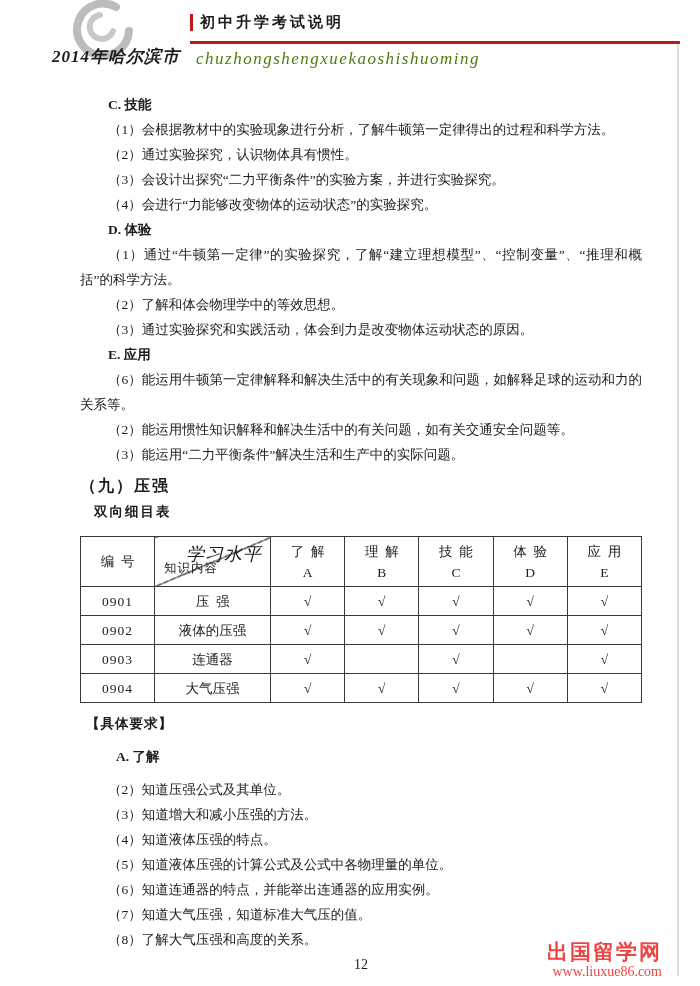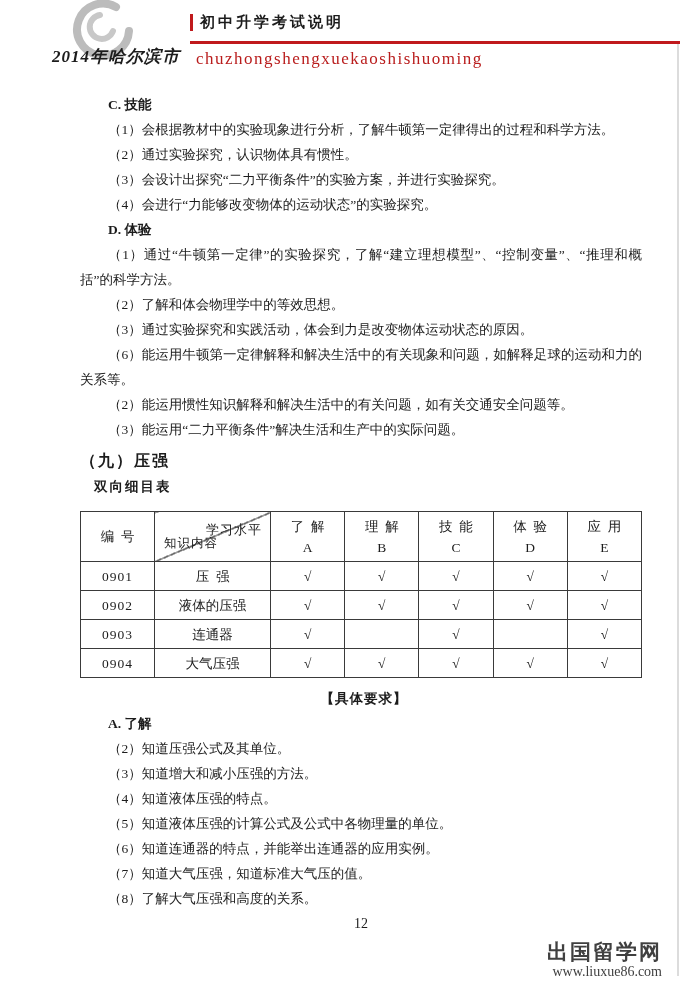--- a/index.html
+++ b/index.html
@@ -17,7 +17,7 @@
   .doc-title { font-size:15px; font-weight:bold; letter-spacing:3px; }
   .red-rule { position:absolute; left:170px; top:41px; width:527px; height:3px; background:#c0191c; }
   .city-year { position:absolute; left:32px; top:45px; font-size:17px; font-weight:bold; font-style:italic; letter-spacing:1px; }
-  .pinyin { position:absolute; left:176px; top:49px; font-size:17px; color:#b91c1c; letter-spacing:1.5px; }
+  .pinyin { position:absolute; left:176px; top:49px; font-size:17px; font-style:italic; color:#4d7c0f; letter-spacing:1.5px; }
   .edge-right { position:absolute; top:44px; right:1px; width:2px; height:932px; background:#dcdcdc; }
   
   .content { padding:4px 38px 0 60px; font-size:13.5px; line-height:25px; }

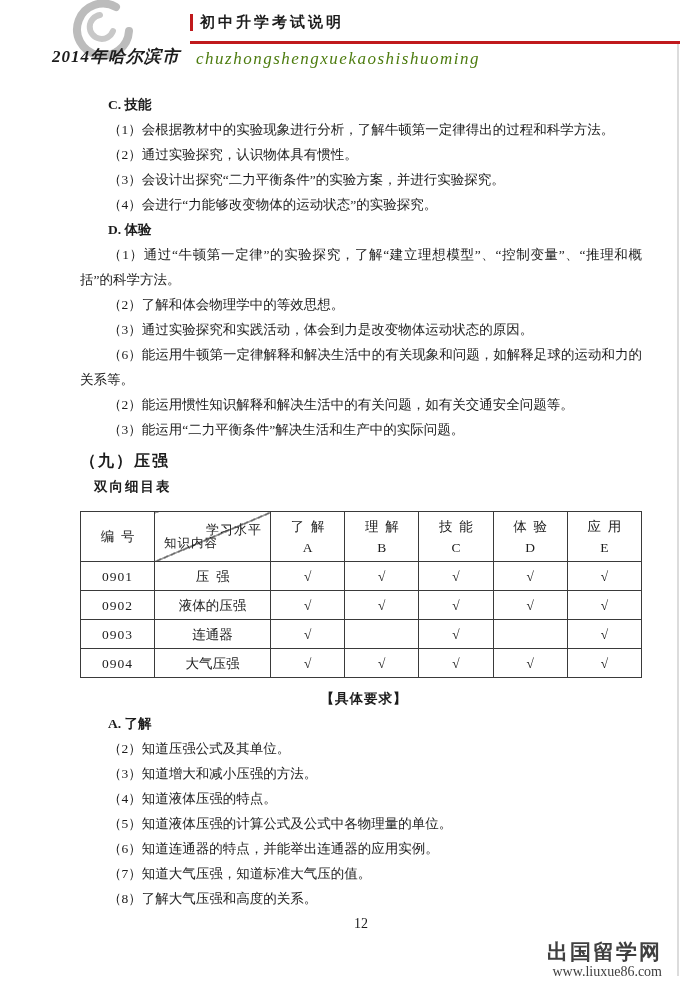--- a/index.html
+++ b/index.html
@@ -89,6 +89,7 @@
     <p class="para">（2）了解和体会物理学中的等效思想。</p>
     <p class="para">（3）通过实验探究和实践活动，体会到力是改变物体运动状态的原因。</p>
 
+    <p class="sec-h">E. 应用</p>
     <p class="para">（6）能运用牛顿第一定律解释和解决生活中的有关现象和问题，如解释足球的运动和力的关系等。</p>
     <p class="para">（2）能运用惯性知识解释和解决生活中的有关问题，如有关交通安全问题等。</p>
     <p class="para">（3）能运用“二力平衡条件”解决生活和生产中的实际问题。</p>

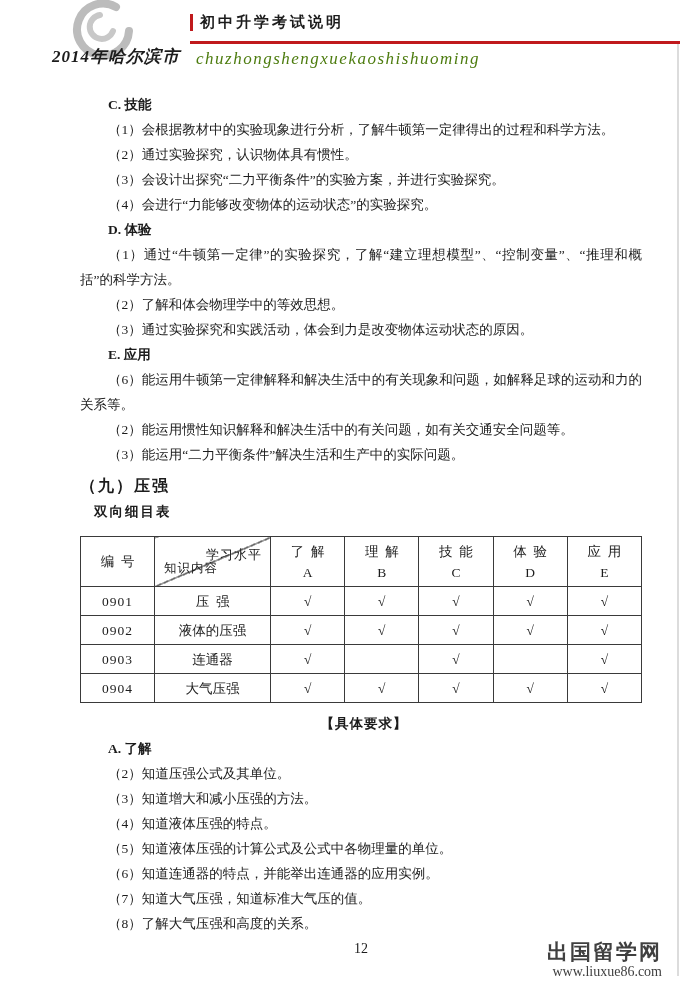--- a/index.html
+++ b/index.html
@@ -43,7 +43,7 @@
       transparent calc(50% - 0.6px), #3a3a3a calc(50% - 0.6px),
       #3a3a3a calc(50% + 0.6px), transparent calc(50% + 0.6px));
   }
-  .c-tr { position:absolute; top:5px; right:8px; font-size:13px; letter-spacing:1px; }
+  .c-tr { position:absolute; top:5px; right:8px; font-size:18px; letter-spacing:1px;font-style:italic; }
   .c-bl { position:absolute; bottom:5px; left:9px; font-size:12.5px; letter-spacing:1px; }
   
   .req-h { margin:2px 0 0; padding-left:6px; font-weight:bold; letter-spacing:1px;text-align:center; }

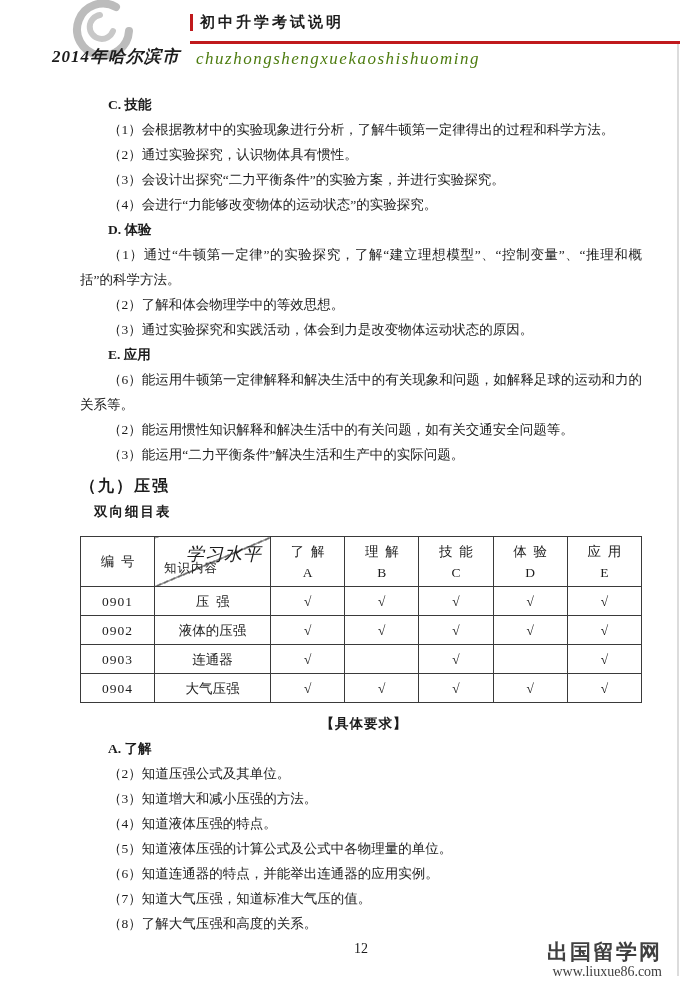--- a/index.html
+++ b/index.html
@@ -46,7 +46,7 @@
   .c-tr { position:absolute; top:5px; right:8px; font-size:18px; letter-spacing:1px;font-style:italic; }
   .c-bl { position:absolute; bottom:5px; left:9px; font-size:12.5px; letter-spacing:1px; }
   
-  .req-h { margin:2px 0 0; padding-left:6px; font-weight:bold; letter-spacing:1px;text-align:center; }
+  .req-h { margin:2px 0 0; padding-left:6px; font-weight:bold; letter-spacing:1px; }
   .req-sub { margin:0; padding-left:28px; font-weight:bold; }
   .page-number { text-align:center; font-size:14px; line-height:22px; margin-top:2px; }
   .watermark { position:absolute; right:18px; bottom:6px; text-align:right; color:#404040; line-height:1.15; }

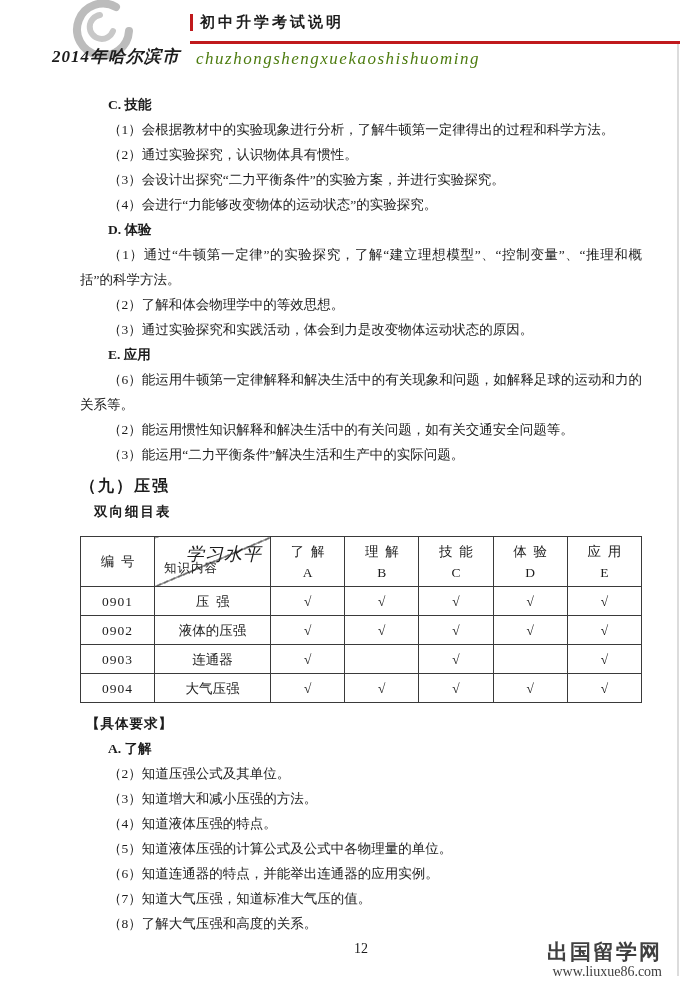--- a/index.html
+++ b/index.html
@@ -47,7 +47,7 @@
   .c-bl { position:absolute; bottom:5px; left:9px; font-size:12.5px; letter-spacing:1px; }
   
   .req-h { margin:2px 0 0; padding-left:6px; font-weight:bold; letter-spacing:1px; }
-  .req-sub { margin:0; padding-left:28px; font-weight:bold; }
+  .req-sub { margin:8px; padding-left:28px; font-weight:bold; }
   .page-number { text-align:center; font-size:14px; line-height:22px; margin-top:2px; }
   .watermark { position:absolute; right:18px; bottom:6px; text-align:right; color:#404040; line-height:1.15; }
   .wm-title { font-size:21px; font-weight:bold; letter-spacing:2px; }

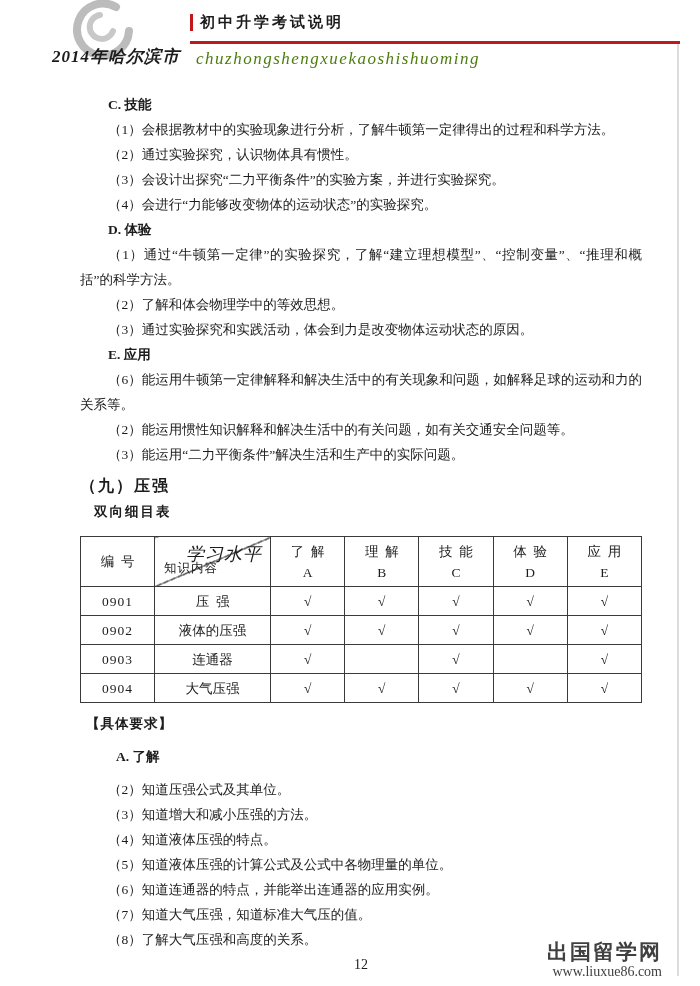--- a/index.html
+++ b/index.html
@@ -49,7 +49,7 @@
   .req-h { margin:2px 0 0; padding-left:6px; font-weight:bold; letter-spacing:1px; }
   .req-sub { margin:8px; padding-left:28px; font-weight:bold; }
   .page-number { text-align:center; font-size:14px; line-height:22px; margin-top:2px; }
-  .watermark { position:absolute; right:18px; bottom:6px; text-align:right; color:#404040; line-height:1.15; }
+  .watermark { position:absolute; right:18px; bottom:6px; text-align:right; color:#ef4444; line-height:1.15; }
   .wm-title { font-size:21px; font-weight:bold; letter-spacing:2px; }
   .wm-url { font-size:14px; }
 </style>

